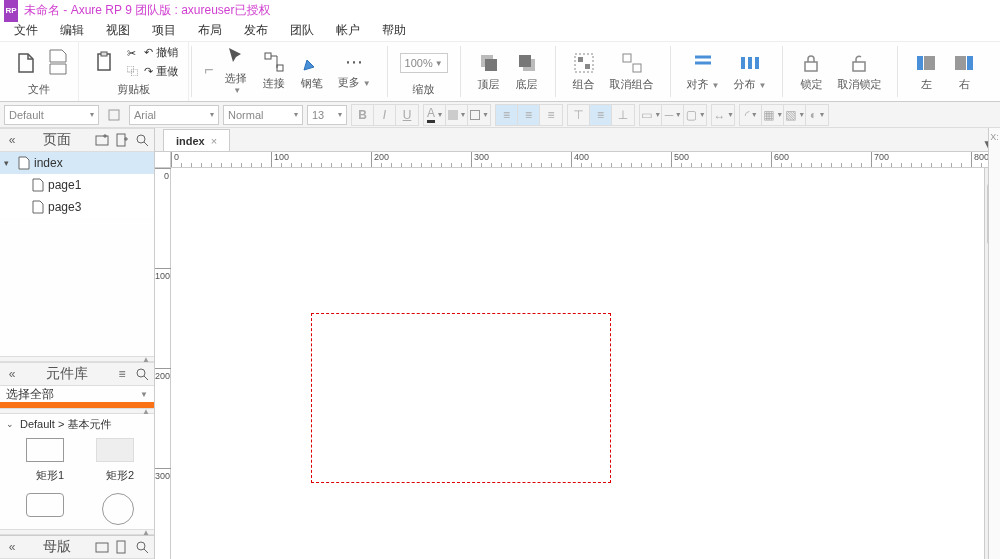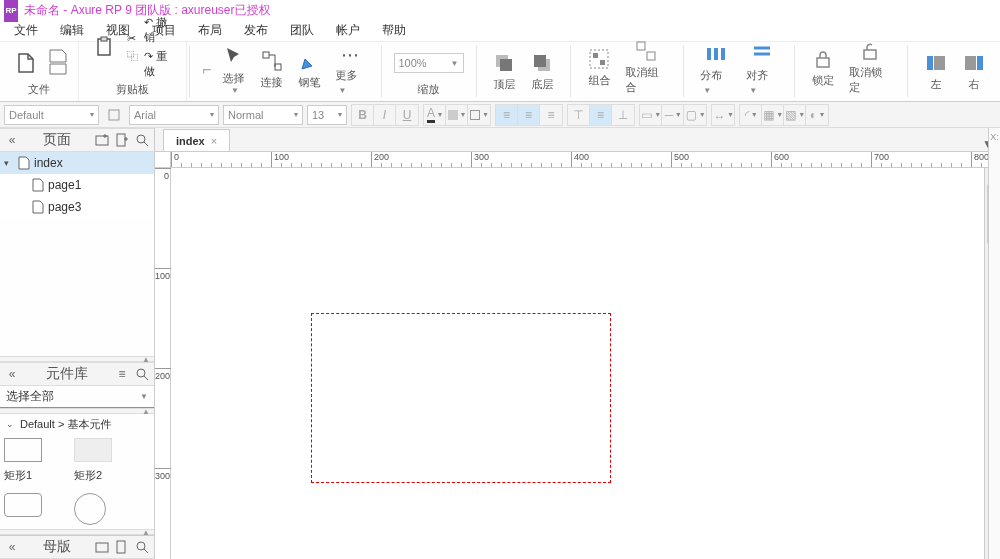--- a/index.html
+++ b/index.html
@@ -176,7 +176,7 @@
   <div class="sep"></div>
   <div class="tool-group" style="border:none">
     <div class="tool-icons-row">
-      <div class="fmt-select" style="width:70px">
+      <div class="fmt-select" style="width:48px">
           <span>100%</span>
           <span class="dd" style="margin-left:auto">▼</span>
         </div>

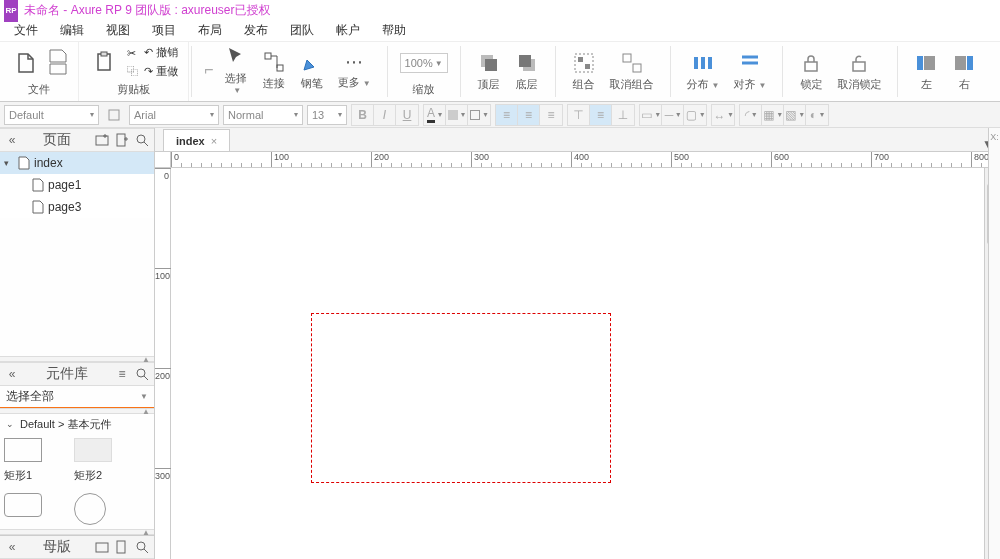--- a/index.html
+++ b/index.html
@@ -227,17 +227,17 @@
     <div class="tool-icons-row">
       <div class="tool-btn">
           <svg viewBox="0 0 24 24">
+            <path d="M4 6h16M4 12h16" stroke="#4a90d9" stroke-width="3"></path>
+          </svg>
+          <span class="tool-label"><span>对齐</span><span class="dd">▼</span></span>
+        </div>
+      <div class="tool-btn">
+          <svg viewBox="0 0 24 24">
             <rect x="3" y="6" width="4" height="12" fill="#4a90d9"></rect>
             <rect x="10" y="6" width="4" height="12" fill="#4a90d9"></rect>
             <rect x="17" y="6" width="4" height="12" fill="#4a90d9"></rect>
           </svg>
           <span class="tool-label"><span>分布</span><span class="dd">▼</span></span>
-        </div>
-      <div class="tool-btn">
-          <svg viewBox="0 0 24 24">
-            <path d="M4 6h16M4 12h16" stroke="#4a90d9" stroke-width="3"></path>
-          </svg>
-          <span class="tool-label"><span>对齐</span><span class="dd">▼</span></span>
         </div>
     </div>
   </div>

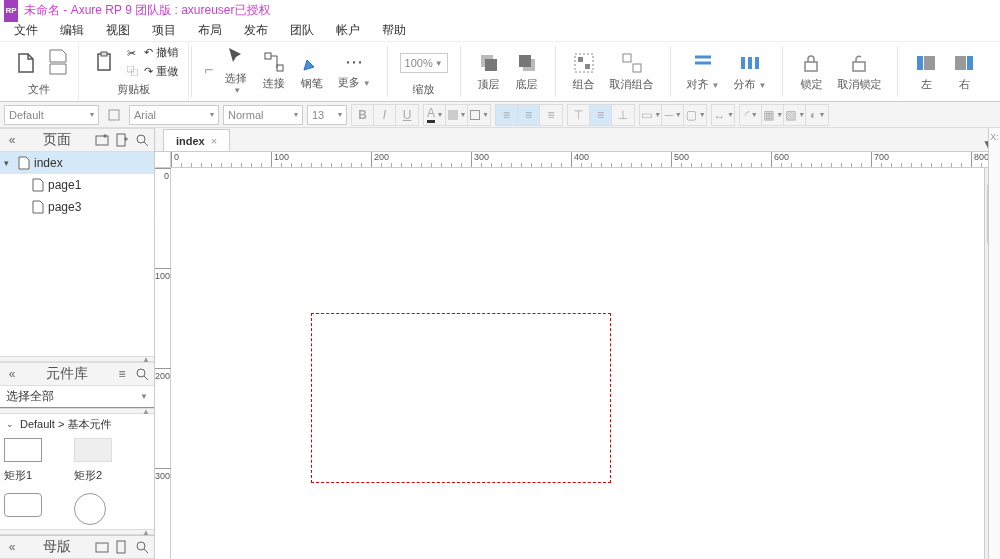--- a/index.html
+++ b/index.html
@@ -47,7 +47,7 @@
 .tree-item.child { padding-left: 32px; background: #fff; }
 .caret { width: 10px; font-size: 9px; color: #555; }
 .file-icon { width: 12px; height: 14px; }
-.lib-select { height: 22px; border-bottom: 1px solid #f97316; padding: 0 6px; display: flex; align-items: center; justify-content: space-between; }
+.lib-select { height: 22px; border-bottom: 6px solid #f97316; padding: 0 6px; display: flex; align-items: center; justify-content: space-between; }
 .lib-cat { height: 20px; padding: 0 6px; display: flex; align-items: center; gap: 4px; font-size: 11px; }
 .widgets { display: flex; flex-wrap: wrap; padding: 4px; gap: 10px; }
 .widget-item { display: flex; flex-direction: column; align-items: flex-start; width: 60px; gap: 6px; }

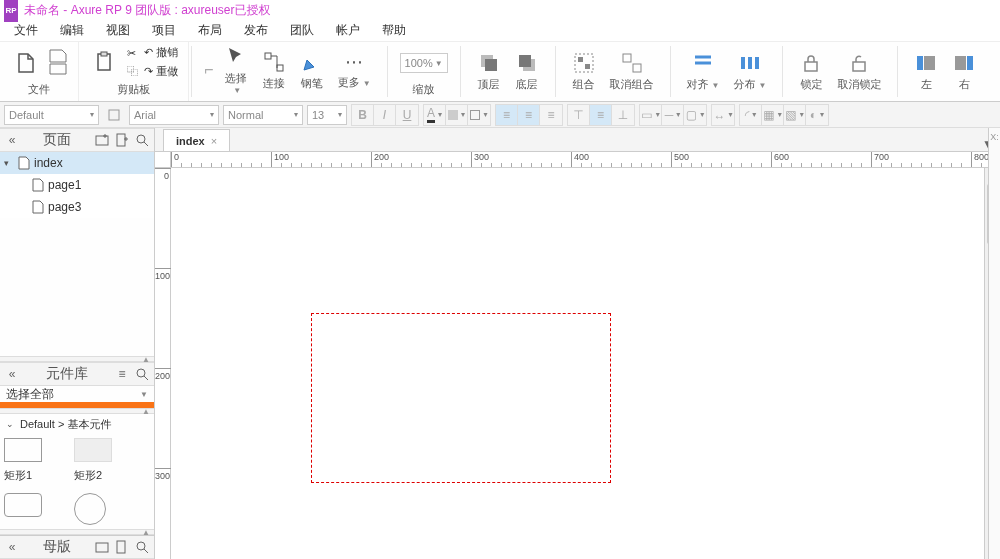--- a/index.html
+++ b/index.html
@@ -50,7 +50,7 @@
 .lib-select { height: 22px; border-bottom: 6px solid #f97316; padding: 0 6px; display: flex; align-items: center; justify-content: space-between; }
 .lib-cat { height: 20px; padding: 0 6px; display: flex; align-items: center; gap: 4px; font-size: 11px; }
 .widgets { display: flex; flex-wrap: wrap; padding: 4px; gap: 10px; }
-.widget-item { display: flex; flex-direction: column; align-items: flex-start; width: 60px; gap: 6px; }
+.widget-item { display: flex; flex-direction: column; align-items: flex-end; width: 60px; gap: 6px; }
 .widget-shape { width: 38px; height: 24px; border: 1px solid #999; }
 .widget-shape.filled { background: #eee; border-color: #ddd; }
 .widget-shape.circle { border-radius: 50%; width: 32px; height: 32px; }

